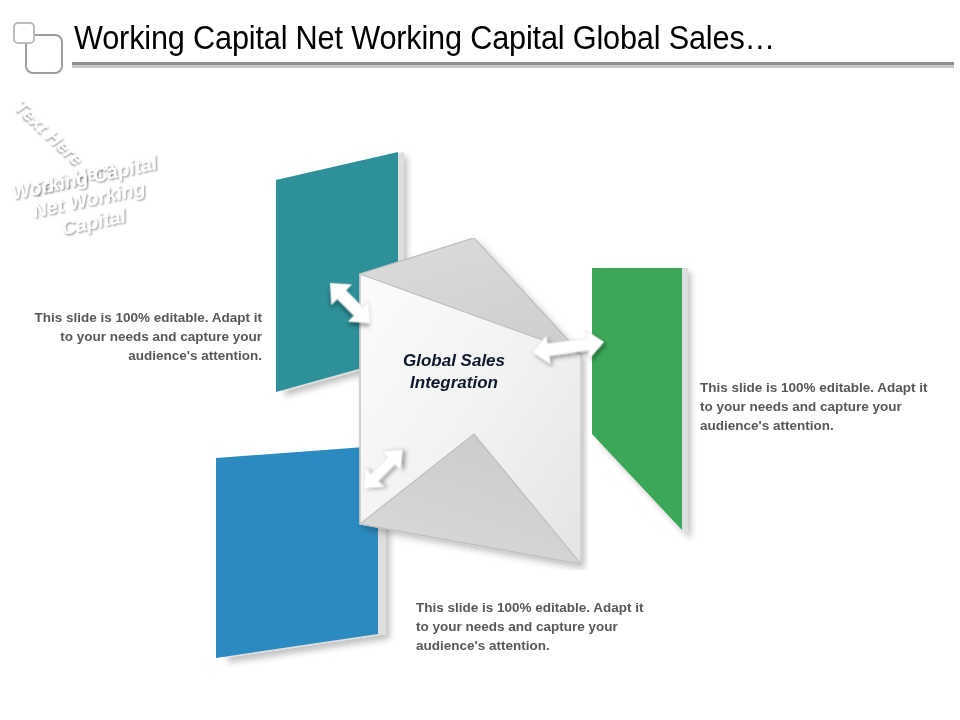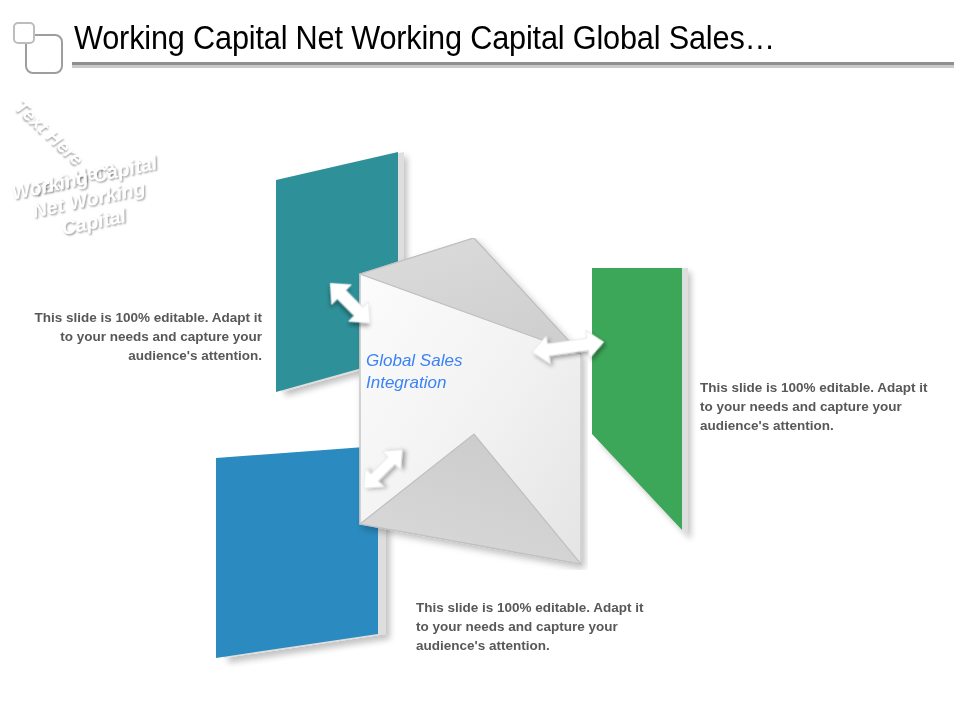--- a/index.html
+++ b/index.html
@@ -157,11 +157,11 @@
     left: 366px;
     top: 270px;
     width: 176px;
-    text-align: left;
+    text-align: center;
     font-size: 17px;
-    font-weight: normal;
+    font-weight: bold;
     font-style: italic;
-    color: #3b82f6;
+    color: #0f172a;
     line-height: 1.3;
     pointer-events: none;
   }

